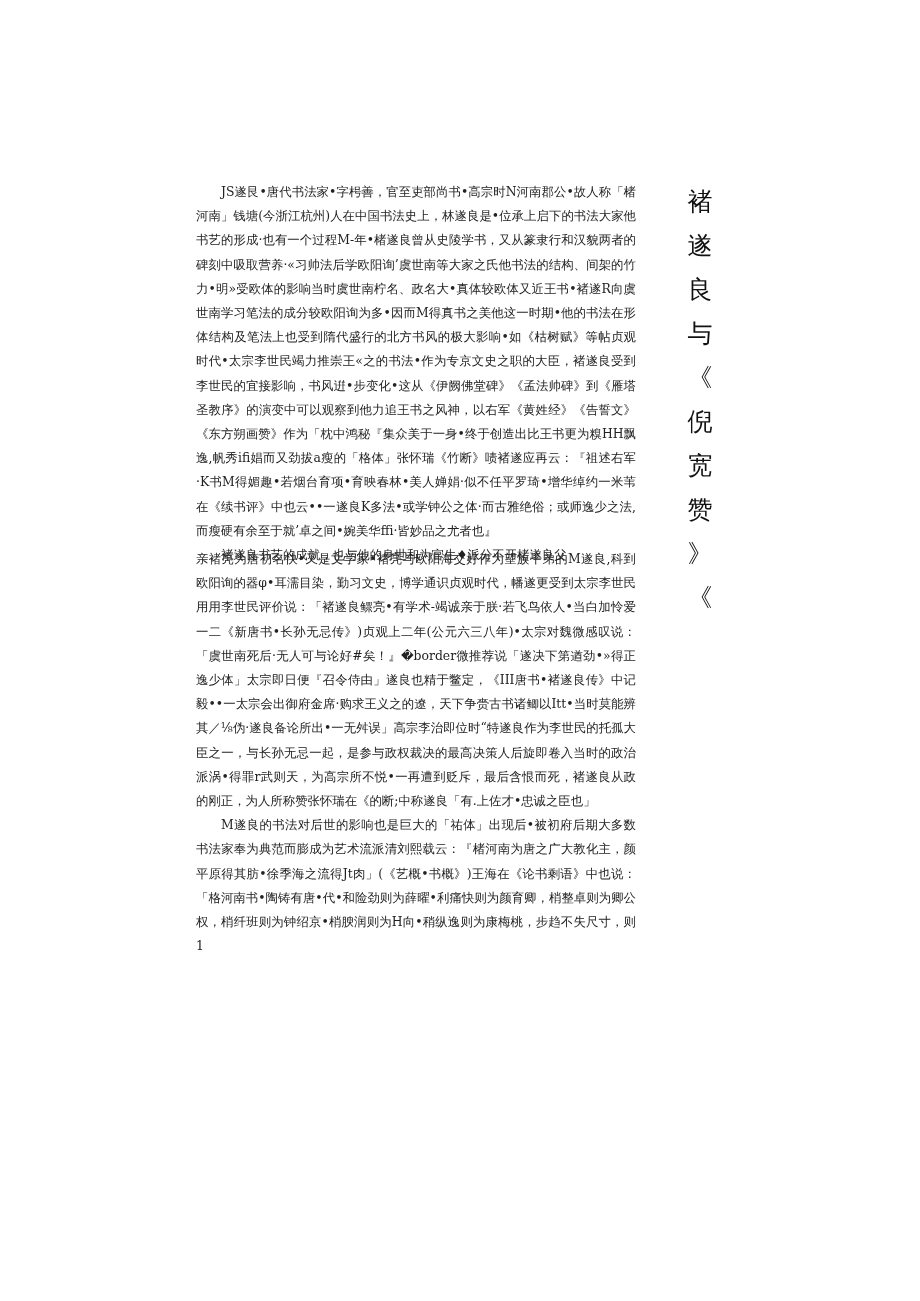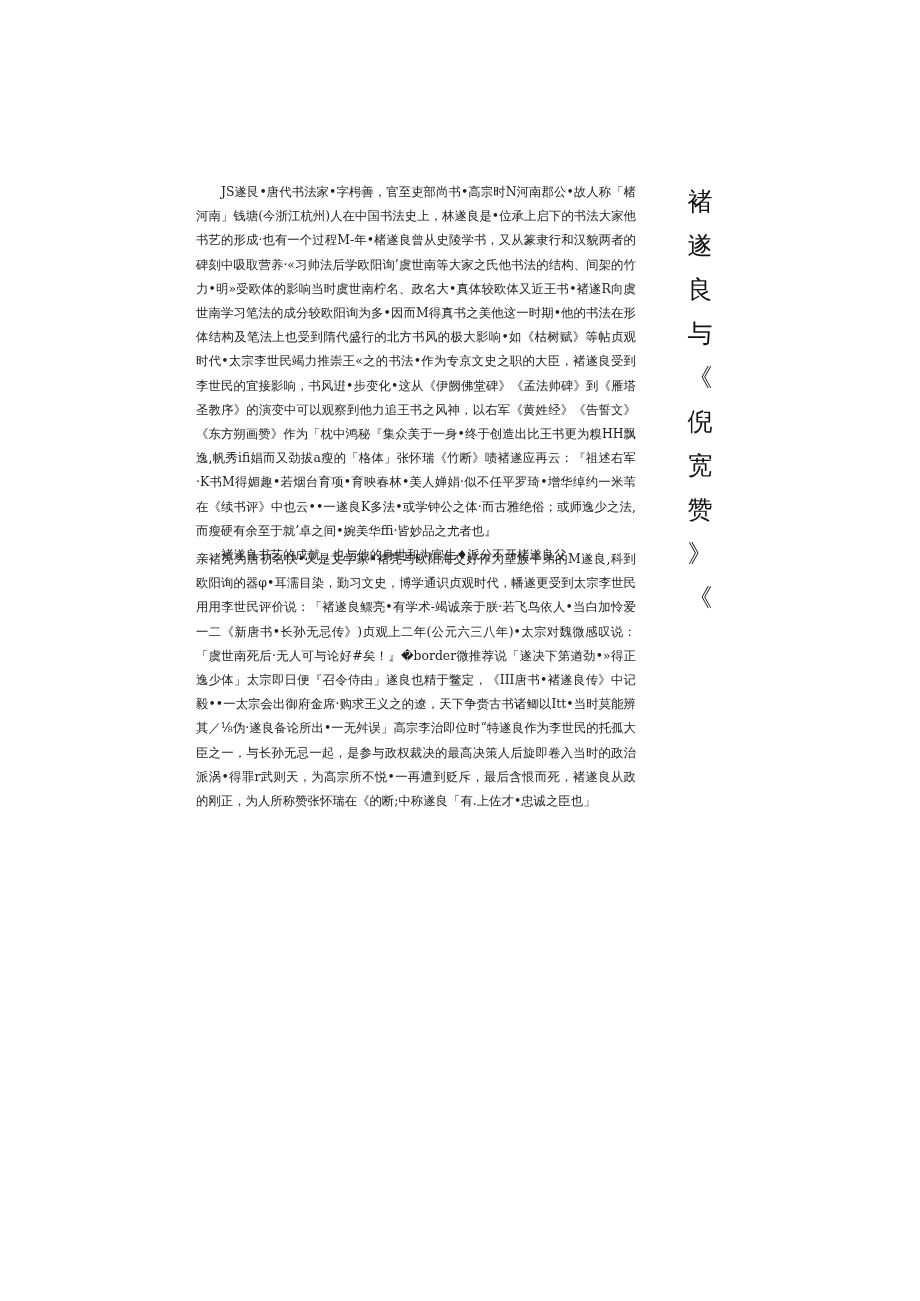--- a/index.html
+++ b/index.html
@@ -35,6 +35,7 @@
 
 <div class="col col2">
   <p>亲褚亮为唐初名快•又是文学家•褚亮与欧阳海交好作为望族干弟的M遂良,科到欧阳询的器φ•耳濡目染，勤习文史，博学通识贞观时代，幡遂更受到太宗李世民用用李世民评价说：「褚遂良鳏亮•有学术-竭诚亲于朕·若飞鸟依人•当白加怜爱一二《新唐书•长孙无忌传》)贞观上二年(公元六三八年)•太宗对魏微感叹说：「虞世南死后·无人可与论好#矣！』�border微推荐说「遂决下第遒劲•»得正逸少体」太宗即日便『召令侍由」遂良也精于鳖定，《III唐书•褚遂良传》中记毅••一太宗会出御府金席·购求王义之的遼，天下争赍古书诸鲫以Itt•当时莫能辨其／⅛伪·遂良备论所出•一无舛误」高宗李治即位时“特遂良作为李世民的托孤大臣之一，与长孙无忌一起，是参与政权裁决的最高决策人后旋即卷入当时的政治派涡•得罪r武则天，为高宗所不悦•一再遭到贬斥，最后含恨而死，褚遂良从政的刚正，为人所称赞张怀瑞在《的断;中称遂良「有.上佐才•忠诚之臣也」</p>
+  <p class="indent">M遂良的书法对后世的影响也是巨大的「祐体」出现后•被初府后期大多数书法家奉为典范而膨成为艺术流派清刘熙载云：『楮河南为唐之广大教化主，颜平原得其肪•徐季海之流得Jt肉」(《艺概•书概》)王海在《论书剩语》中也说：「格河南书•陶铸有唐•代•和险劲则为薛曜•利痛快则为颜育卿，梢整卓则为卿公权，梢纤班则为钟绍京•梢腴润则为H向•稍纵逸则为康梅桃，步趋不失尺寸，则 1</p>
 </div>
 
 </body></html>

